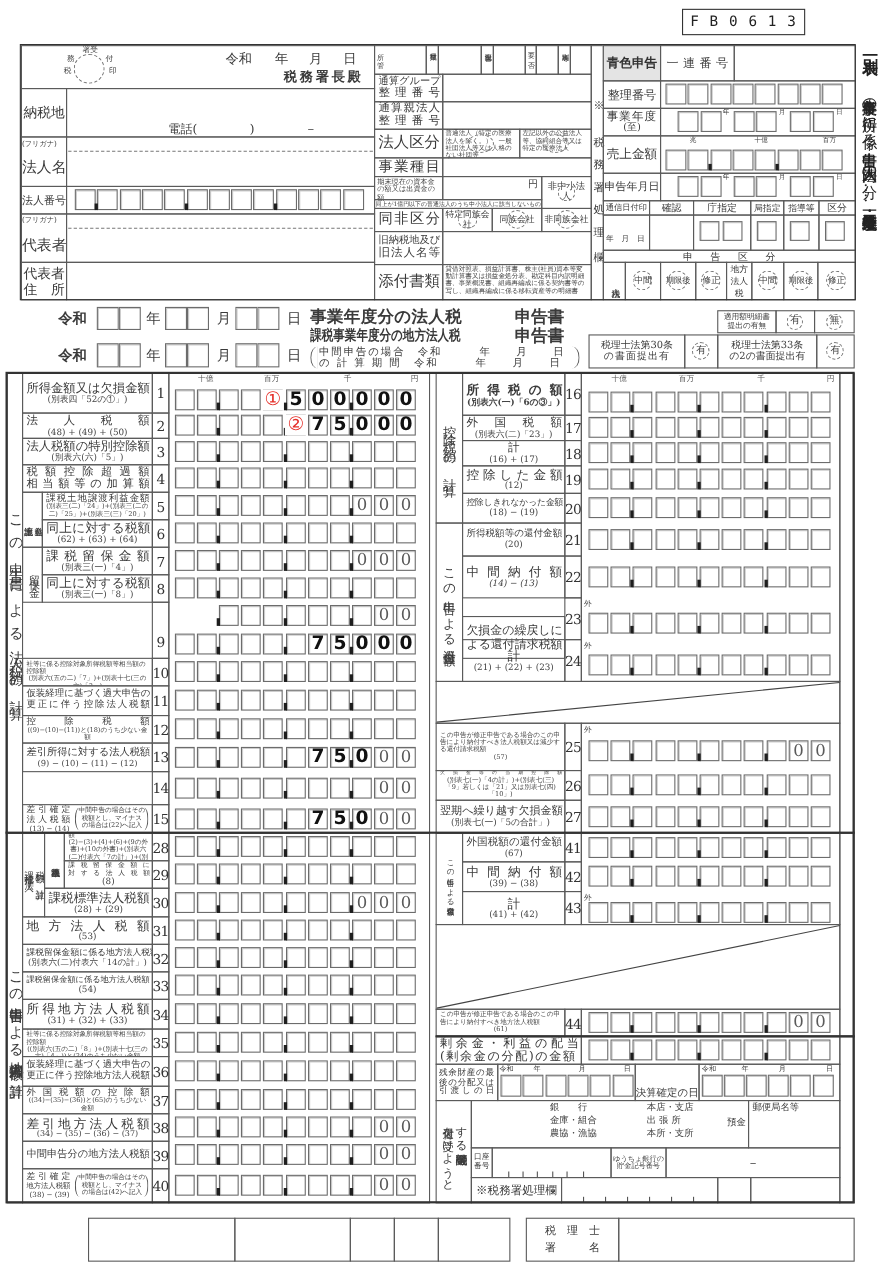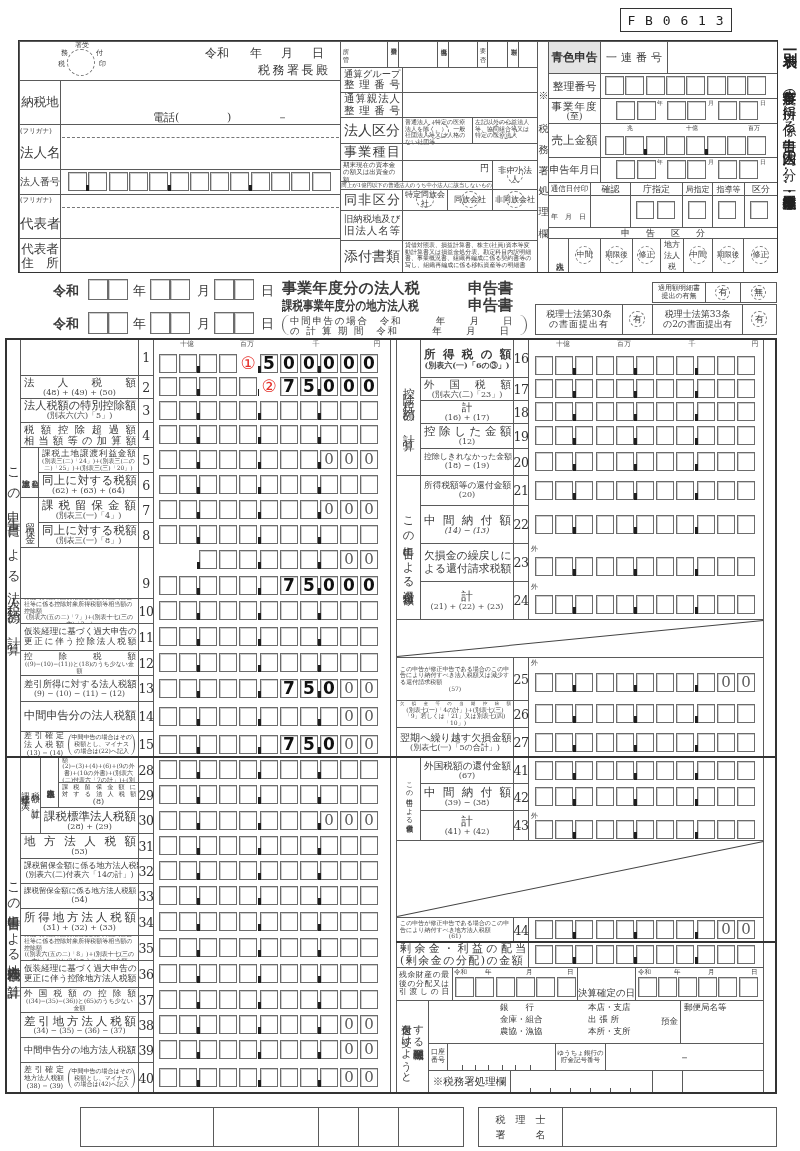--- a/index.html
+++ b/index.html
@@ -42,7 +42,7 @@
     <div class="t" style="left: 250px; top: 47px; font-size: 12px;">年</div>
     <div class="t" style="left: 281px; top: 47px; font-size: 12px;">月</div>
     <div class="t" style="left: 312px; top: 47px; font-size: 12px;">日</div>
-    <div class="t" style="left: 258px; top: 64px; font-size: 12px; letter-spacing: 2.5px;">税務署長殿</div>
+    <div class="t" style="left: 258px; top: 64px; font-size: 12px; letter-spacing: 2.5px; font-weight: bold;">税務署長殿</div>
     <div class="c fx" style="left: 19px; top: 80px; width: 42px; height: 45px;">
       <span style="font-size: 12.5px;">納税地</span>
     </div>

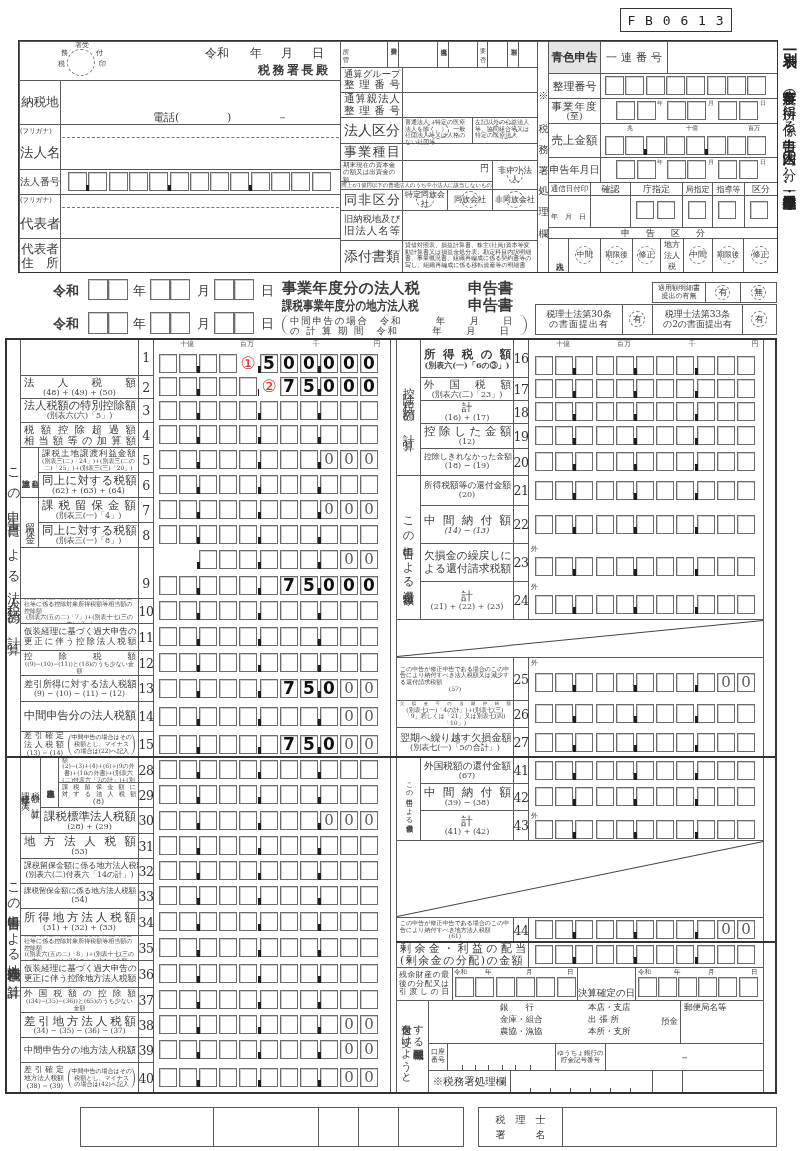--- a/index.html
+++ b/index.html
@@ -386,6 +386,10 @@
     <div class="t" style="left: 240px; top: 341px; font-size: 7px; color: rgb(85, 85, 85);">百万</div>
     <div class="t" style="left: 312.5px; top: 341px; font-size: 7px; color: rgb(85, 85, 85);">千</div>
     <div class="t" style="left: 373.5px; top: 341px; font-size: 7px; color: rgb(85, 85, 85);">円</div>
+    <div class="c col" style="left: 20px; top: 339px; width: 119px; height: 37px; padding: 1px 3px;">
+      <span style="display: block; font-size: 11.2px; letter-spacing: 0px; line-height: 1.12; white-space: nowrap; align-self: flex-start;">所得金額又は欠損金額</span>
+      <span style="font-size: 8px; line-height: 1.1; color: rgb(68, 68, 68); white-space: nowrap;">(別表四「52の①」)</span>
+    </div>
     <div class="c fx" style="left: 138px; top: 339px; width: 16px; height: 37px;">
       <span class="num">1</span>
     </div>

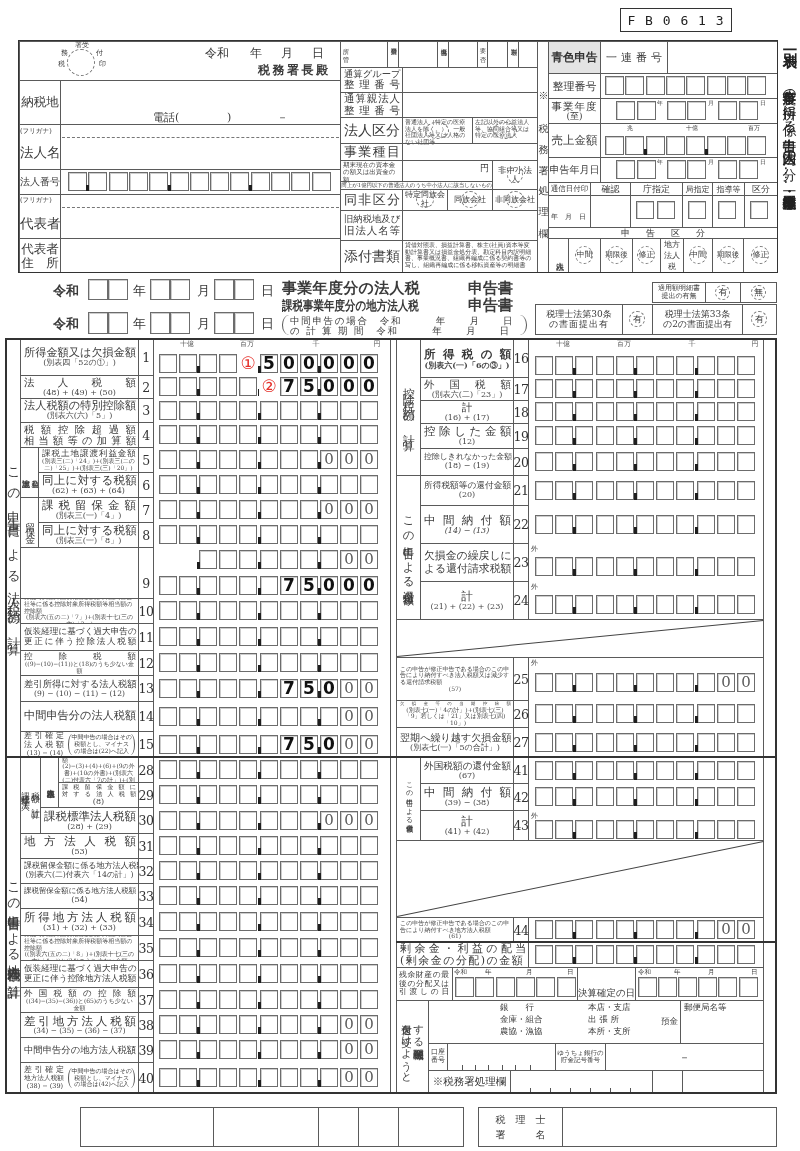--- a/index.html
+++ b/index.html
@@ -1266,7 +1266,7 @@
     <div class="tick" style="left: 695px; top: 527px; width: 3px; height: 7px;"></div>
     <div class="box" style="left: 717px; top: 515px; width: 18px; height: 19px;"></div>
     <div class="box" style="left: 737px; top: 515px; width: 18px; height: 19px;"></div>
-    <div class="c col" style="left: 420px; top: 543px; width: 94px; height: 39px; padding: 1px 3px;">
+    <div class="c col" style="left: 420px; top: 560px; width: 94px; height: 39px; padding: 1px 3px;">
       <span style="display: block; font-size: 10.875px; letter-spacing: 0px; line-height: 1.12; white-space: nowrap; align-self: flex-start;">欠損金の繰戻しに</span>
       <span style="display: block; font-size: 10.875px; letter-spacing: 0px; line-height: 1.12; white-space: nowrap; align-self: flex-start;">よる還付請求税額</span>
     </div>

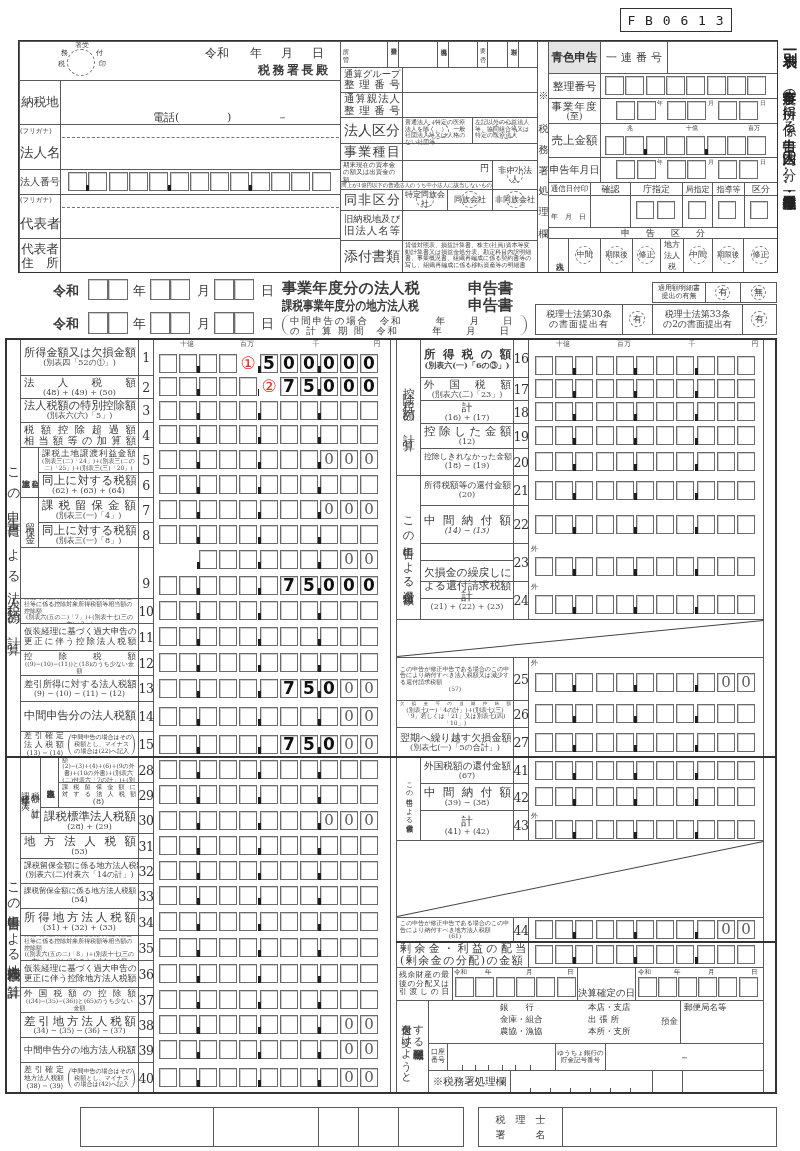--- a/index.html
+++ b/index.html
@@ -727,9 +727,6 @@
     <div class="box" style="left: 360px; top: 679px; width: 18px; height: 19px;">
       <span class="pp">0</span>
     </div>
-    <div class="c col" style="left: 20px; top: 701px; width: 119px; height: 31px; padding: 1px 3px;">
-      <span style="display: block; font-size: 11.2px; letter-spacing: 0px; line-height: 1.12; white-space: nowrap; align-self: flex-start;">中間申告分の法人税額</span>
-    </div>
     <div class="c fx" style="left: 138px; top: 701px; width: 16px; height: 31px;">
       <span class="num">14</span>
     </div>

